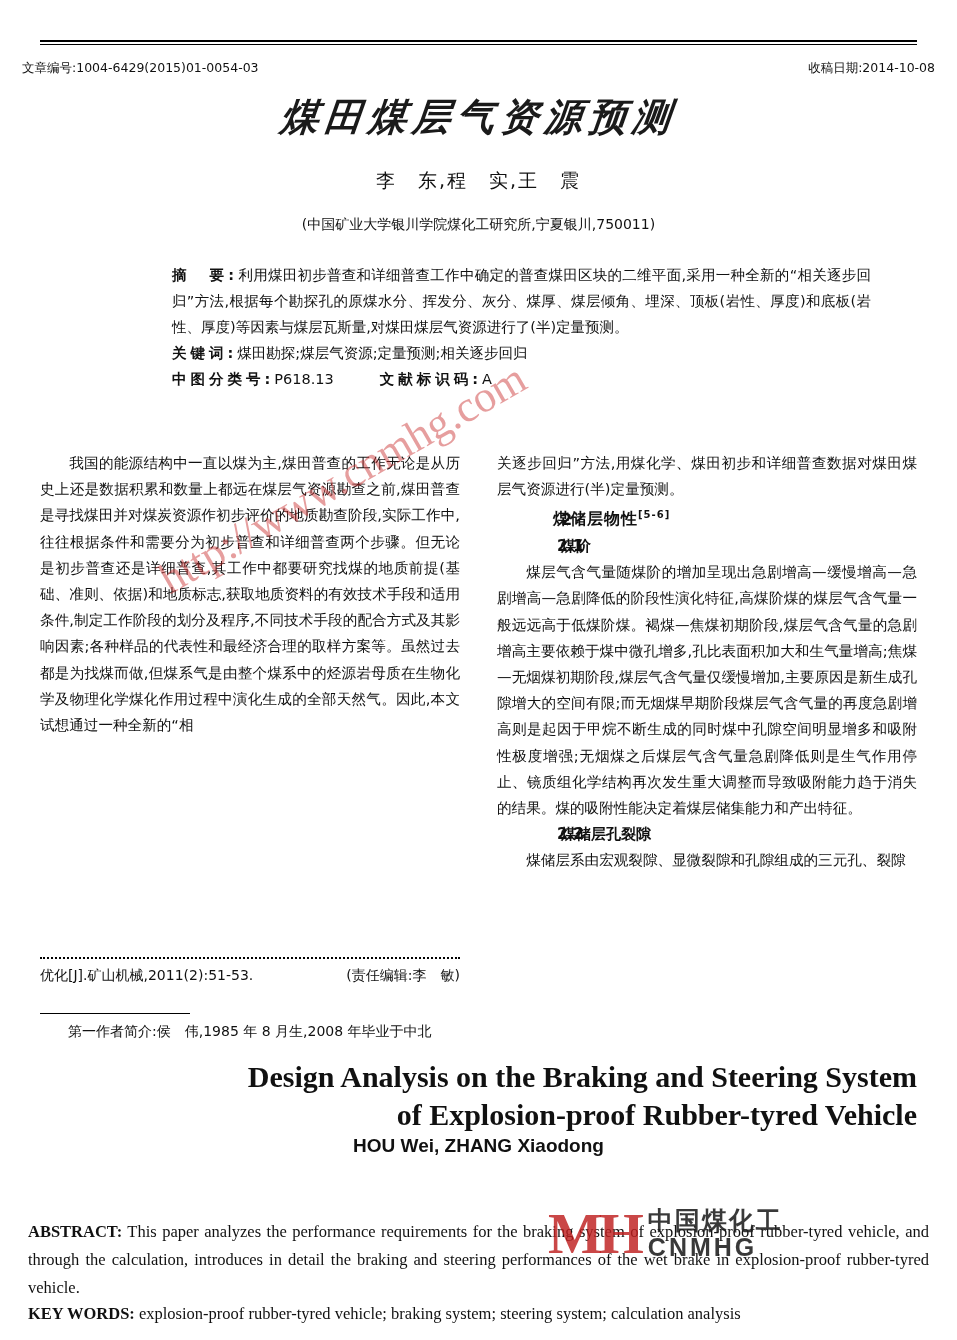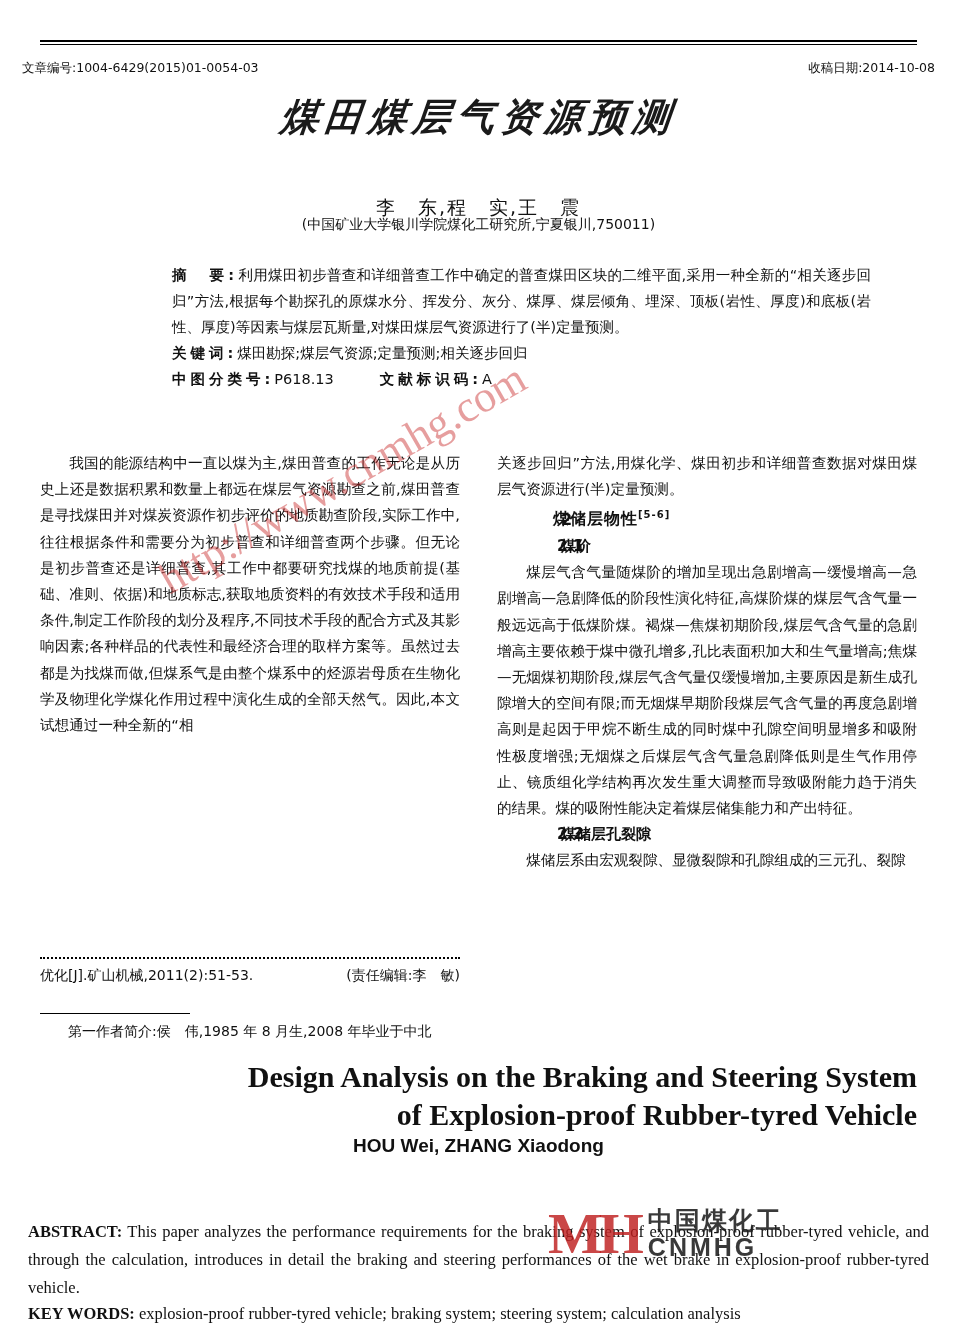--- a/index.html
+++ b/index.html
@@ -85,7 +85,6 @@
     font-family: "DejaVu Sans", sans-serif;
     font-size: 19px;
     letter-spacing: 2px;
-    margin-top: 27px;
   }
   .affil {
     position: absolute;

